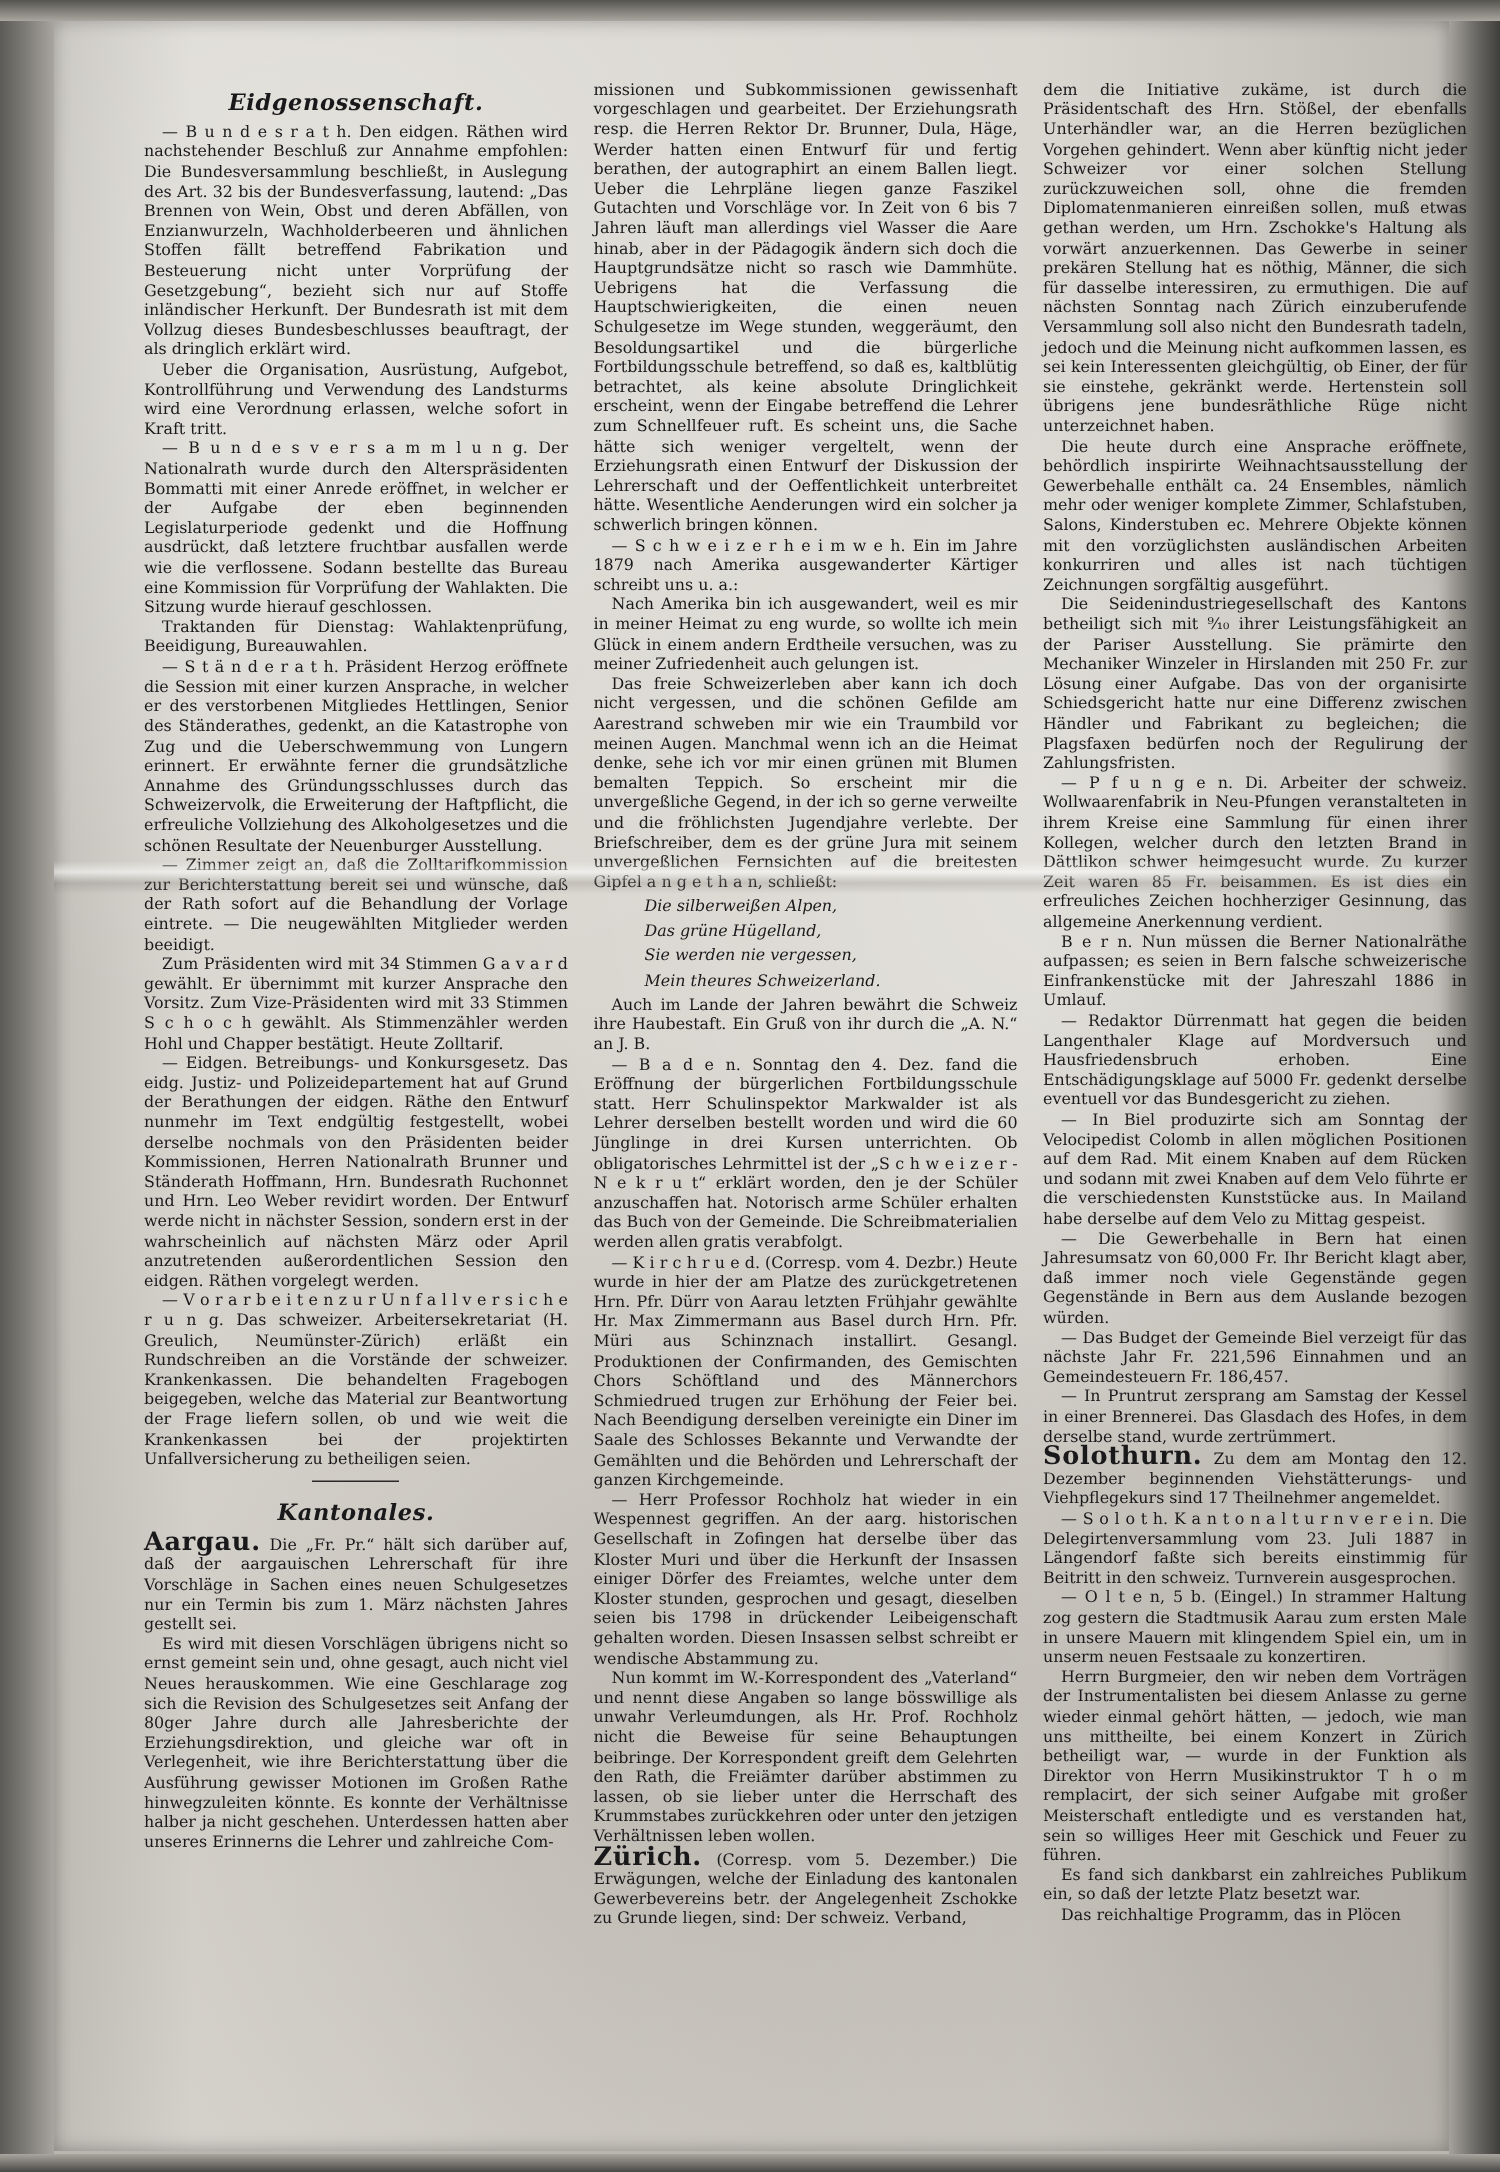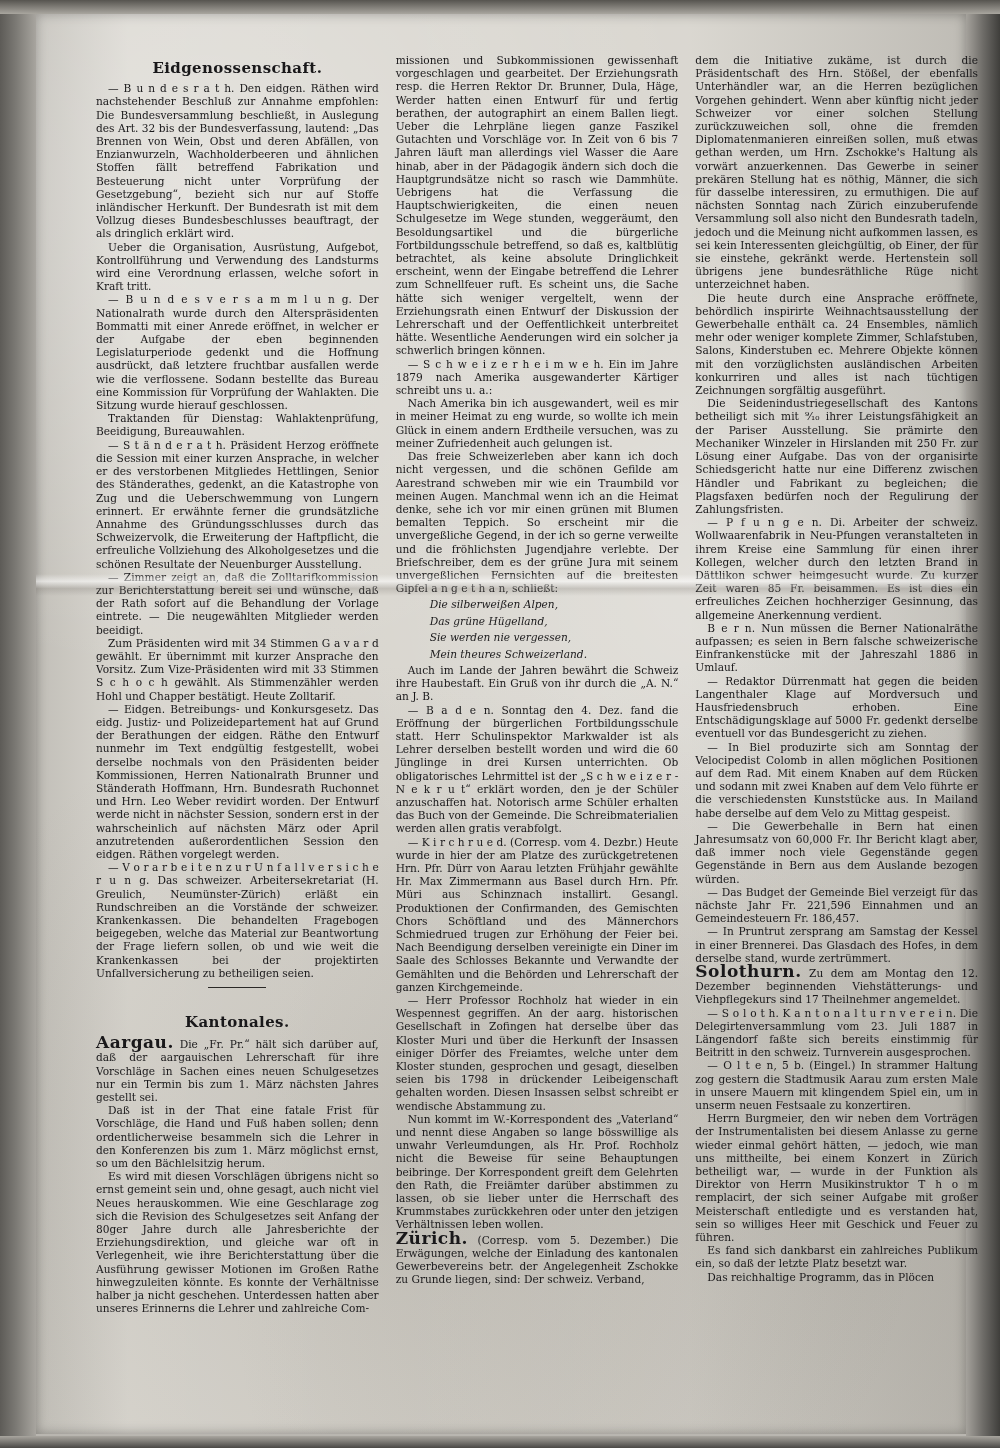--- a/index.html
+++ b/index.html
@@ -102,6 +102,7 @@
     letter-spacing: 0.4px;
     margin: 8px 0 7px 0;
     font-family: "DejaVu Serif", serif;
+    font-style: italic;
   }
   .sec-head.kant {
     margin-top: 28px;

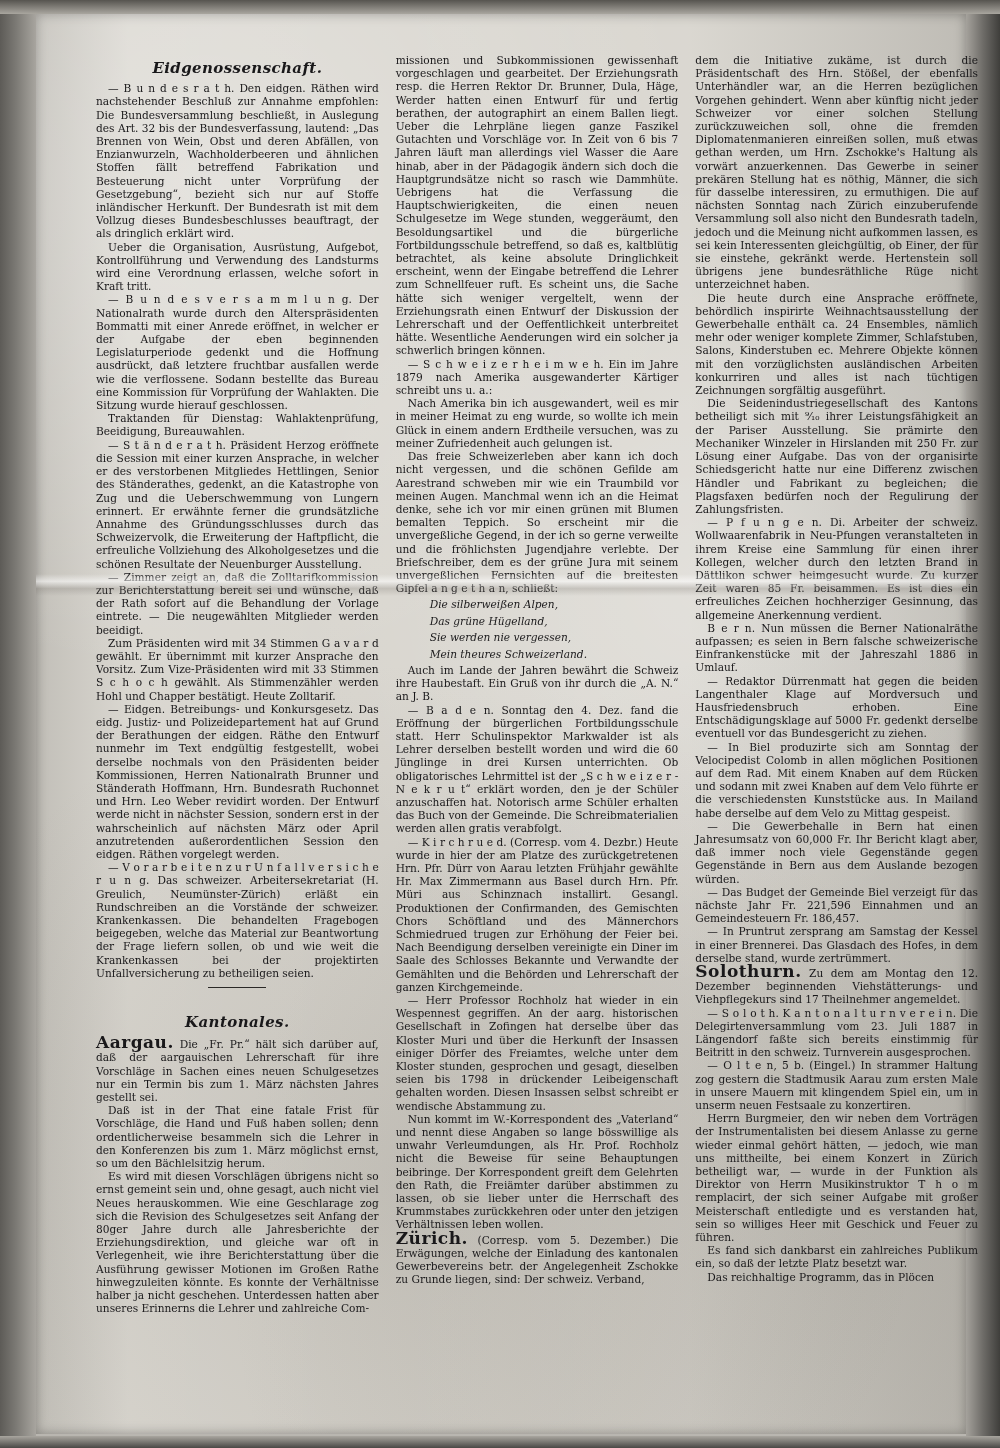--- a/index.html
+++ b/index.html
@@ -105,7 +105,7 @@
     font-style: italic;
   }
   .sec-head.kant {
-    margin-top: 28px;
+    margin-top: 14px;
   }
   p {
     margin: 0 0 0 0;

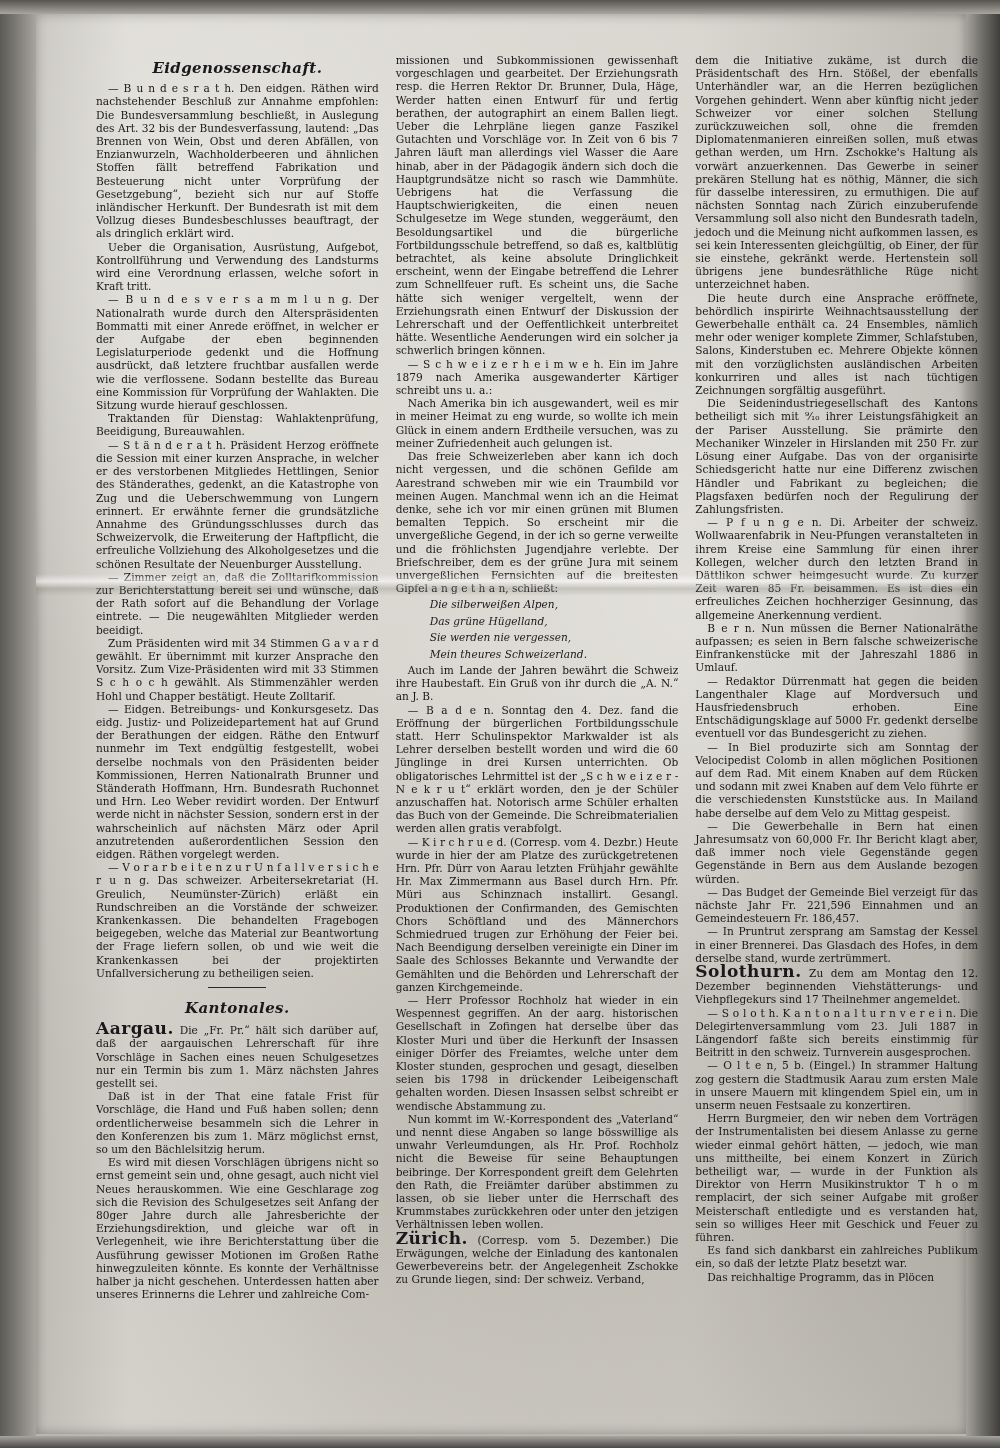--- a/index.html
+++ b/index.html
@@ -159,7 +159,6 @@
         <div class="rule"></div>
         <div class="sec-head kant">Kantonales.</div>
         <p class="noind"><span class="place">Aargau.</span> <span>Die „Fr. Pr.“ hält sich darüber auf, daß der aargauischen Lehrerschaft für ihre Vorschläge in Sachen eines neuen Schulgesetzes nur ein Termin bis zum 1. März nächsten Jahres gestellt sei.</span></p>
-        <p>Daß ist in der That eine fatale Frist für Vorschläge, die Hand und Fuß haben sollen; denn ordentlicherweise besammeln sich die Lehrer in den Konferenzen bis zum 1. März möglichst ernst, so um den Bächlelsitzig herum.</p>
         <p>Es wird mit diesen Vorschlägen übrigens nicht so ernst gemeint sein und, ohne gesagt, auch nicht viel Neues herauskommen. Wie eine Geschlarage zog sich die Revision des Schulgesetzes seit Anfang der 80ger Jahre durch alle Jahresberichte der Erziehungsdirektion, und gleiche war oft in Verlegenheit, wie ihre Berichterstattung über die Ausführung gewisser Motionen im Großen Rathe hinwegzuleiten könnte. Es konnte der Verhältnisse halber ja nicht geschehen. Unterdessen hatten aber unseres Erinnerns die Lehrer und zahlreiche Com-</p>
       </div>
 

